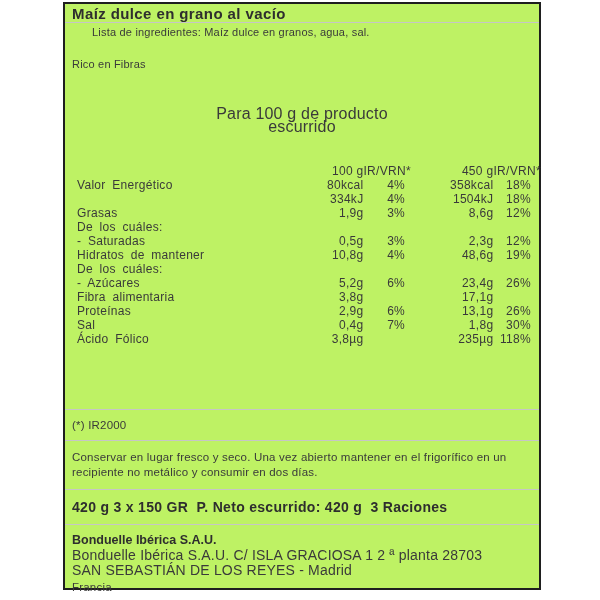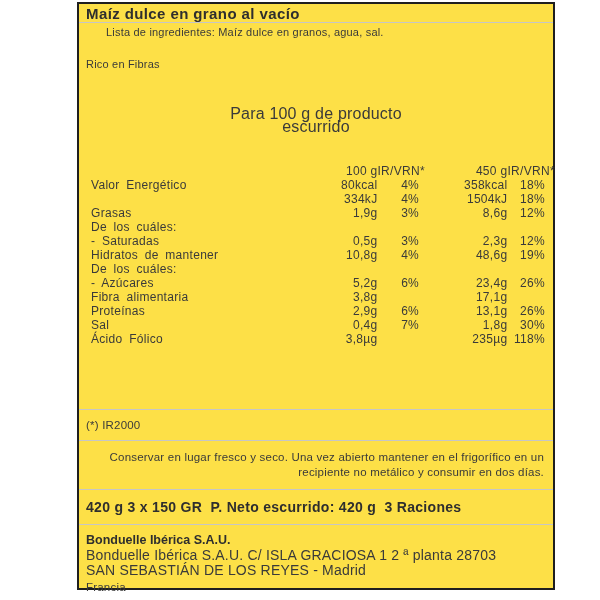--- a/index.html
+++ b/index.html
@@ -6,8 +6,8 @@
   html,body { width:600px; height:600px; background:#ffffff; overflow:hidden;
               font-family:"Liberation Sans", sans-serif; color:#3a3a3a; }
   .sheet { position:relative; width:600px; height:600px; background:#fff; }
-  .box { position:absolute; left:77px; top:2px; width:478px; height:588px;
-         border:2px solid #1f1f1f; background:#fde047; }
+  .box { position:absolute; left:63px; top:2px; width:478px; height:588px;
+         border:2px solid #1f1f1f; background:#bef264; }
   .title { font-size:15px; font-weight:bold; color:#2e2e2e; letter-spacing:0.4px;
            padding:2px 7px 1px 7px; border-bottom:1px solid #c6c6c6; line-height:15px; }
   .ingredients { font-size:11px; letter-spacing:0.2px; margin:3px 7px 0 7px; line-height:13px;padding-left:20px; }

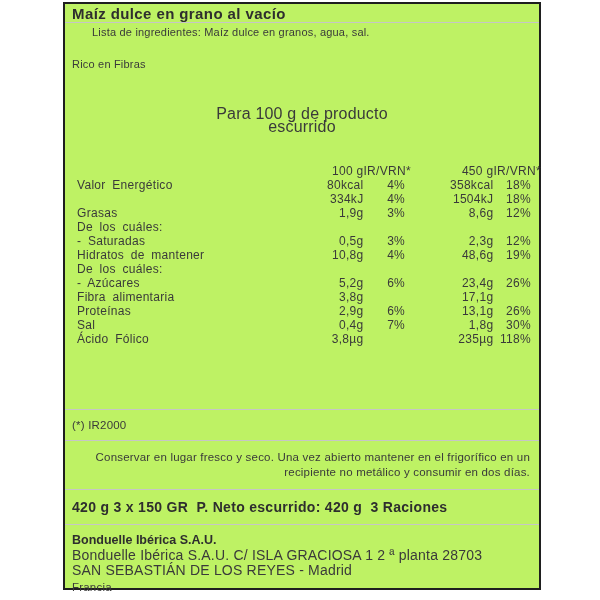--- a/index.html
+++ b/index.html
@@ -34,7 +34,7 @@
   .div-1 { margin-top:63px; }
   .footnote { font-size:11.5px; letter-spacing:0.2px; margin:9px 7px 8px 7px; line-height:13px; }
   .storage { font-size:11.5px; letter-spacing:0.2px; margin:9px 7px 9px 7px; line-height:15px;
-             max-width:458px;text-align:right; }
+             max-width:458px; }
   .quantity { font-size:14px; font-weight:bold; color:#2e2e2e; letter-spacing:0.3px;
               margin:9px 7px 9px 7px; line-height:16px; white-space:pre-wrap; }
   .producer { margin:8px 7px 0 7px; }

